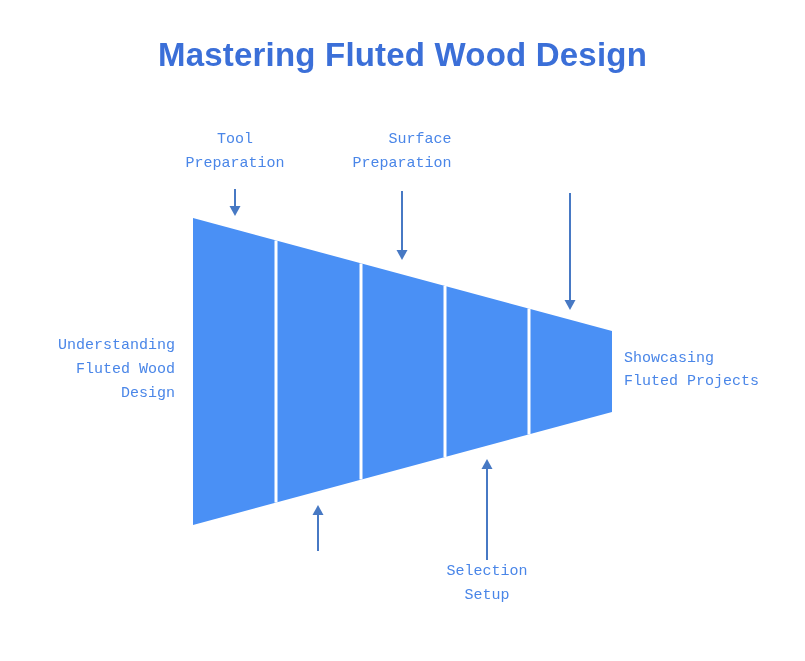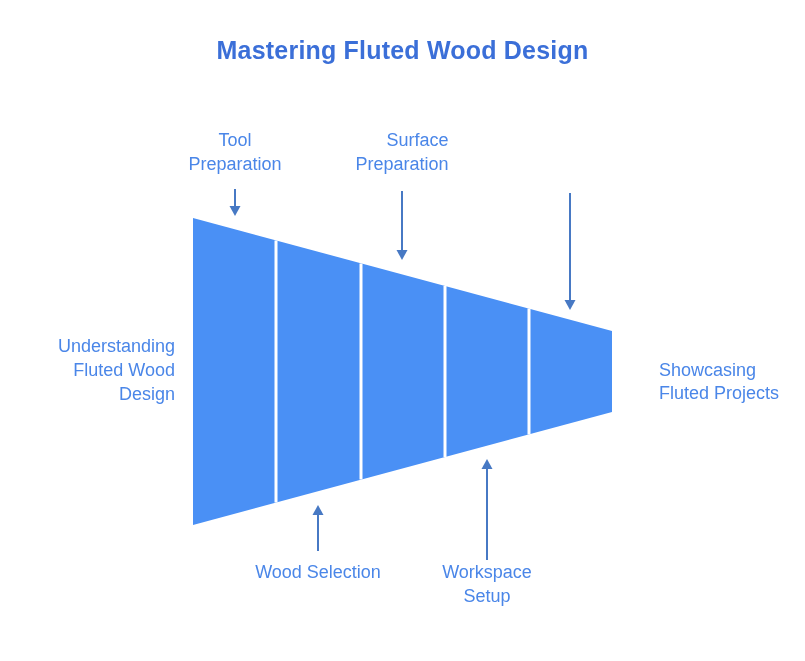--- a/index.html
+++ b/index.html
@@ -21,7 +21,7 @@
     top: 36px;
     width: 805px;
     text-align: center;
-    font-size: 25px;
+    font-size: 33px;
     font-weight: bold;
     color: var(--title, #3b6fd8);
     letter-spacing: 0.2px;

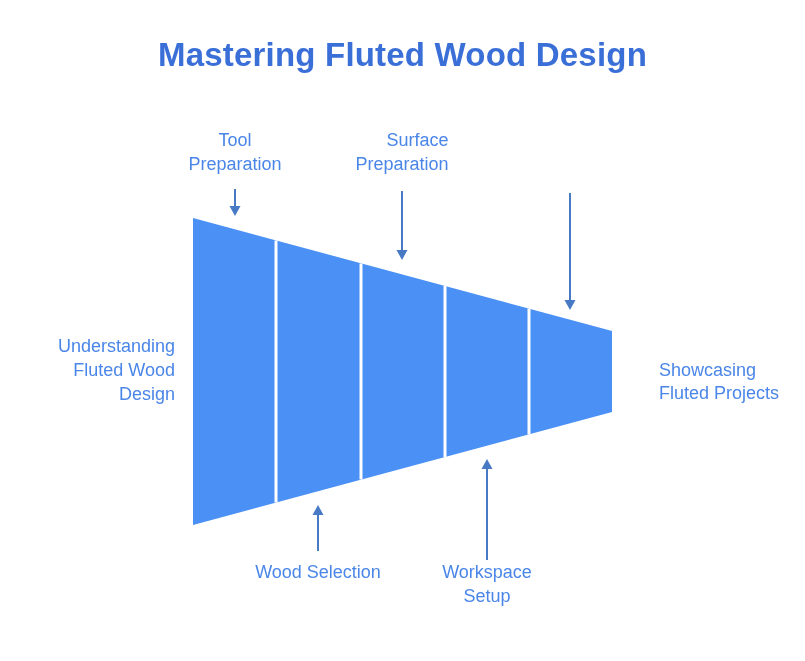--- a/index.html
+++ b/index.html
@@ -28,10 +28,11 @@
   }
   .lbl {
     position: absolute;
-    font-size: 18px;
+    font-size: 15px;
     line-height: 24px;
     color: var(--label, #4a86e8);
     white-space: pre-line;
+    font-family: Liberation Mono, monospace;
   }
   .cx { transform: translateX(-50%); text-align: center; }
   .lbl-left  { right: 630px; top: 334px; text-align: right; }

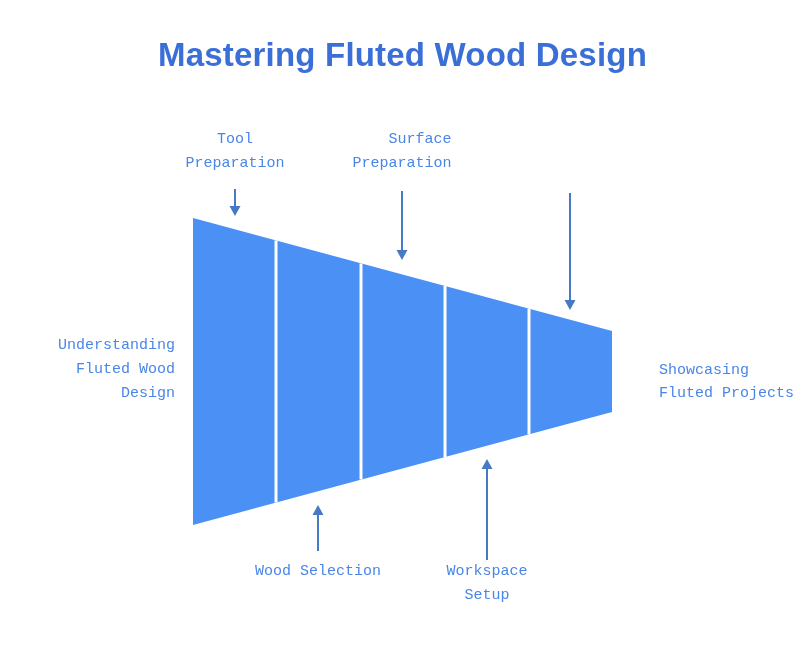--- a/index.html
+++ b/index.html
@@ -36,7 +36,7 @@
   }
   .cx { transform: translateX(-50%); text-align: center; }
   .lbl-left  { right: 630px; top: 334px; text-align: right; }
-  .lbl-right { left: 659px; top: 347px; text-align: left; line-height: 23px; margin-top: 12px; }
+  .lbl-right { left: 624px; top: 347px; text-align: left; line-height: 23px; }
   svg.layer {
     position: absolute;
     left: 0;

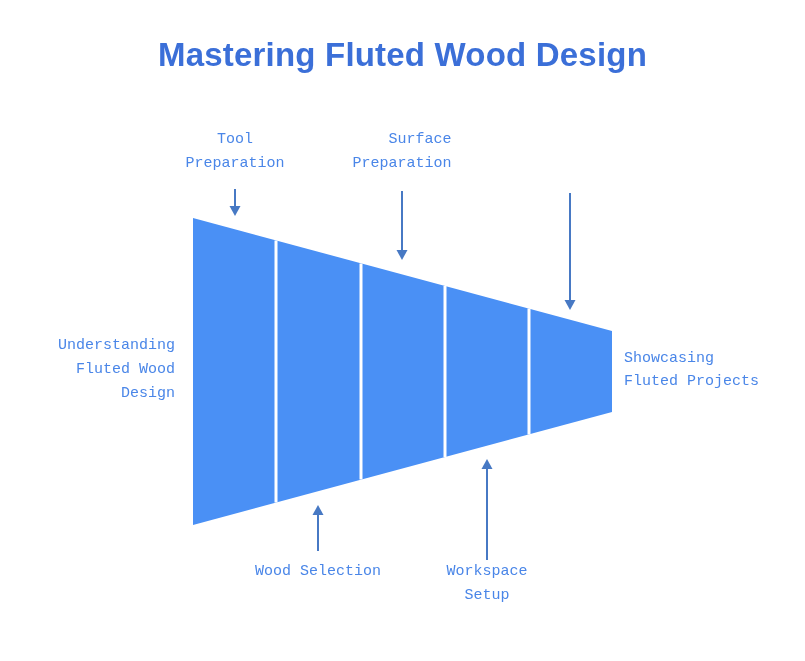--- a/index.html
+++ b/index.html
@@ -94,7 +94,6 @@
   <div class="lbl lbl-right">Showcasing
 Fluted Projects</div>
 
-  <div class="lbl cx" style="left:318px; top:560px;">Wood Selection</div>
   <div class="lbl cx" style="left:487px; top:560px;">Workspace
 Setup</div>
 

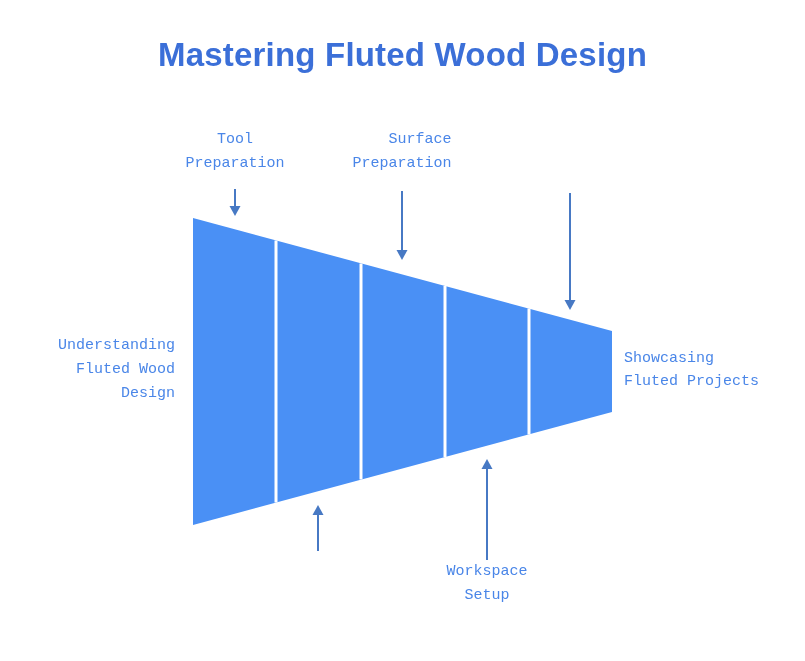--- a/index.html
+++ b/index.html
@@ -94,7 +94,7 @@
   <div class="lbl lbl-right">Showcasing
 Fluted Projects</div>
 
-  <div class="lbl cx" style="left:487px; top:560px;">Workspace
+  <div class="lbl cx" style="left:487px; top:560px;">Selection
 Setup</div>
 
 </div>

